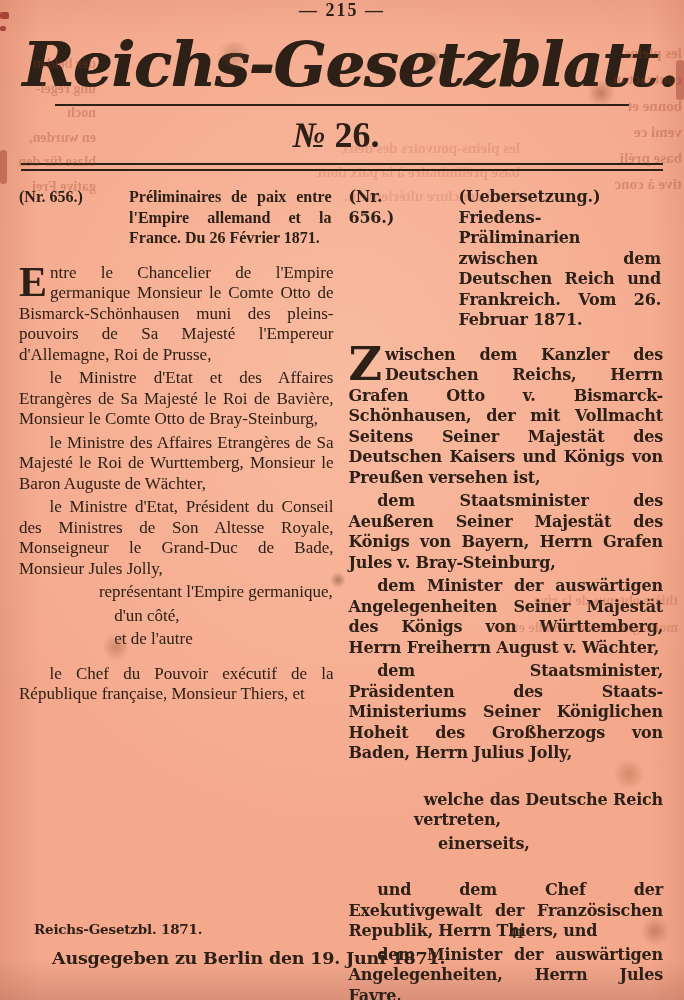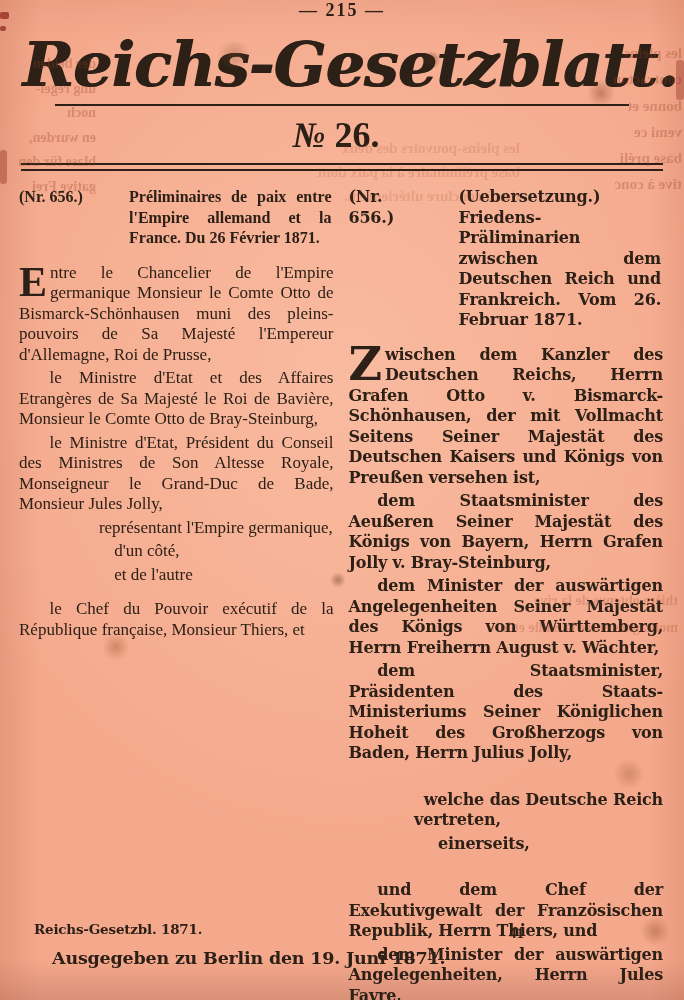--- a/index.html
+++ b/index.html
@@ -157,6 +157,7 @@
       <div class="body">
           <p class="para first"><span class="dropcap">E</span>ntre le Chancelier de l'Empire germanique Monsieur le Comte Otto de Bismarck-Schönhausen muni des pleins-pouvoirs de Sa Majesté l'Empereur d'Allemagne, Roi de Prusse,</p>
           <p class="para indent gap-sm">le Ministre d'Etat et des Affaires Etrangères de Sa Majesté le Roi de Bavière, Monsieur le Comte Otto de Bray-Steinburg,</p>
+          <p class="para indent gap-sm">le Ministre des Affaires Etrangères de Sa Majesté le Roi de Wurttemberg, Monsieur le Baron Auguste de Wächter,</p>
           <p class="para indent gap-sm">le Ministre d'Etat, Président du Conseil des Ministres de Son Altesse Royale, Monseigneur le Grand-Duc de Bade, Monsieur Jules Jolly,</p>
           <p class="para block gap-sm">représentant l'Empire germanique,</p>
           <p class="para block2 gap-sm">d'un côté,</p>

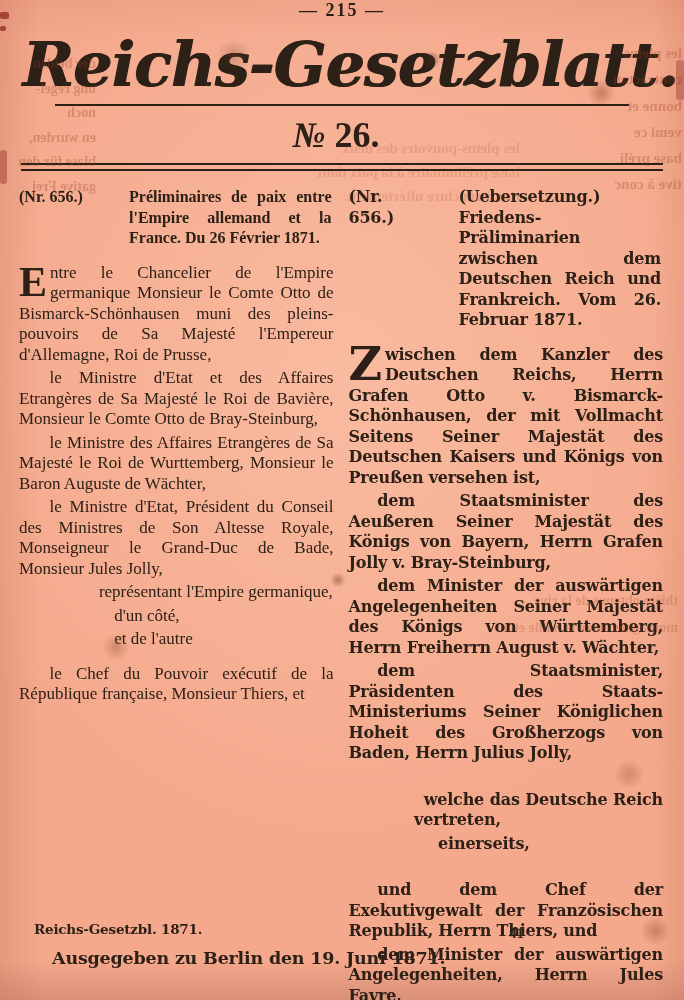--- a/index.html
+++ b/index.html
@@ -173,7 +173,7 @@
       </div>
       <div class="body">
           <p class="para first"><span class="dropcap">Z</span>wischen dem Kanzler des Deutschen Reichs, Herrn Grafen Otto v. Bismarck-Schönhausen, der mit Vollmacht Seitens Seiner Majestät des Deutschen Kaisers und Königs von Preußen versehen ist,</p>
-          <p class="para indent gap-sm">dem Staatsminister des Aeußeren Seiner Majestät des Königs von Bayern, Herrn Grafen Jolly v. Bray-Steinburg,</p>
+          <p class="para indent gap-sm">dem Staatsminister des Aeußeren Seiner Majestät des Königs von Bayern, Herrn Grafen Jules v. Bray-Steinburg,</p>
           <p class="para indent gap-sm">dem Minister der auswärtigen Angelegenheiten Seiner Majestät des Königs von Württemberg, Herrn Freiherrn August v. Wächter,</p>
           <p class="para indent gap-sm">dem Staatsminister, Präsidenten des Staats-Ministeriums Seiner Königlichen Hoheit des Großherzogs von Baden, Herrn Julius Jolly,</p>
           <p class="para block gap-xl">welche das Deutsche Reich vertreten,</p>

